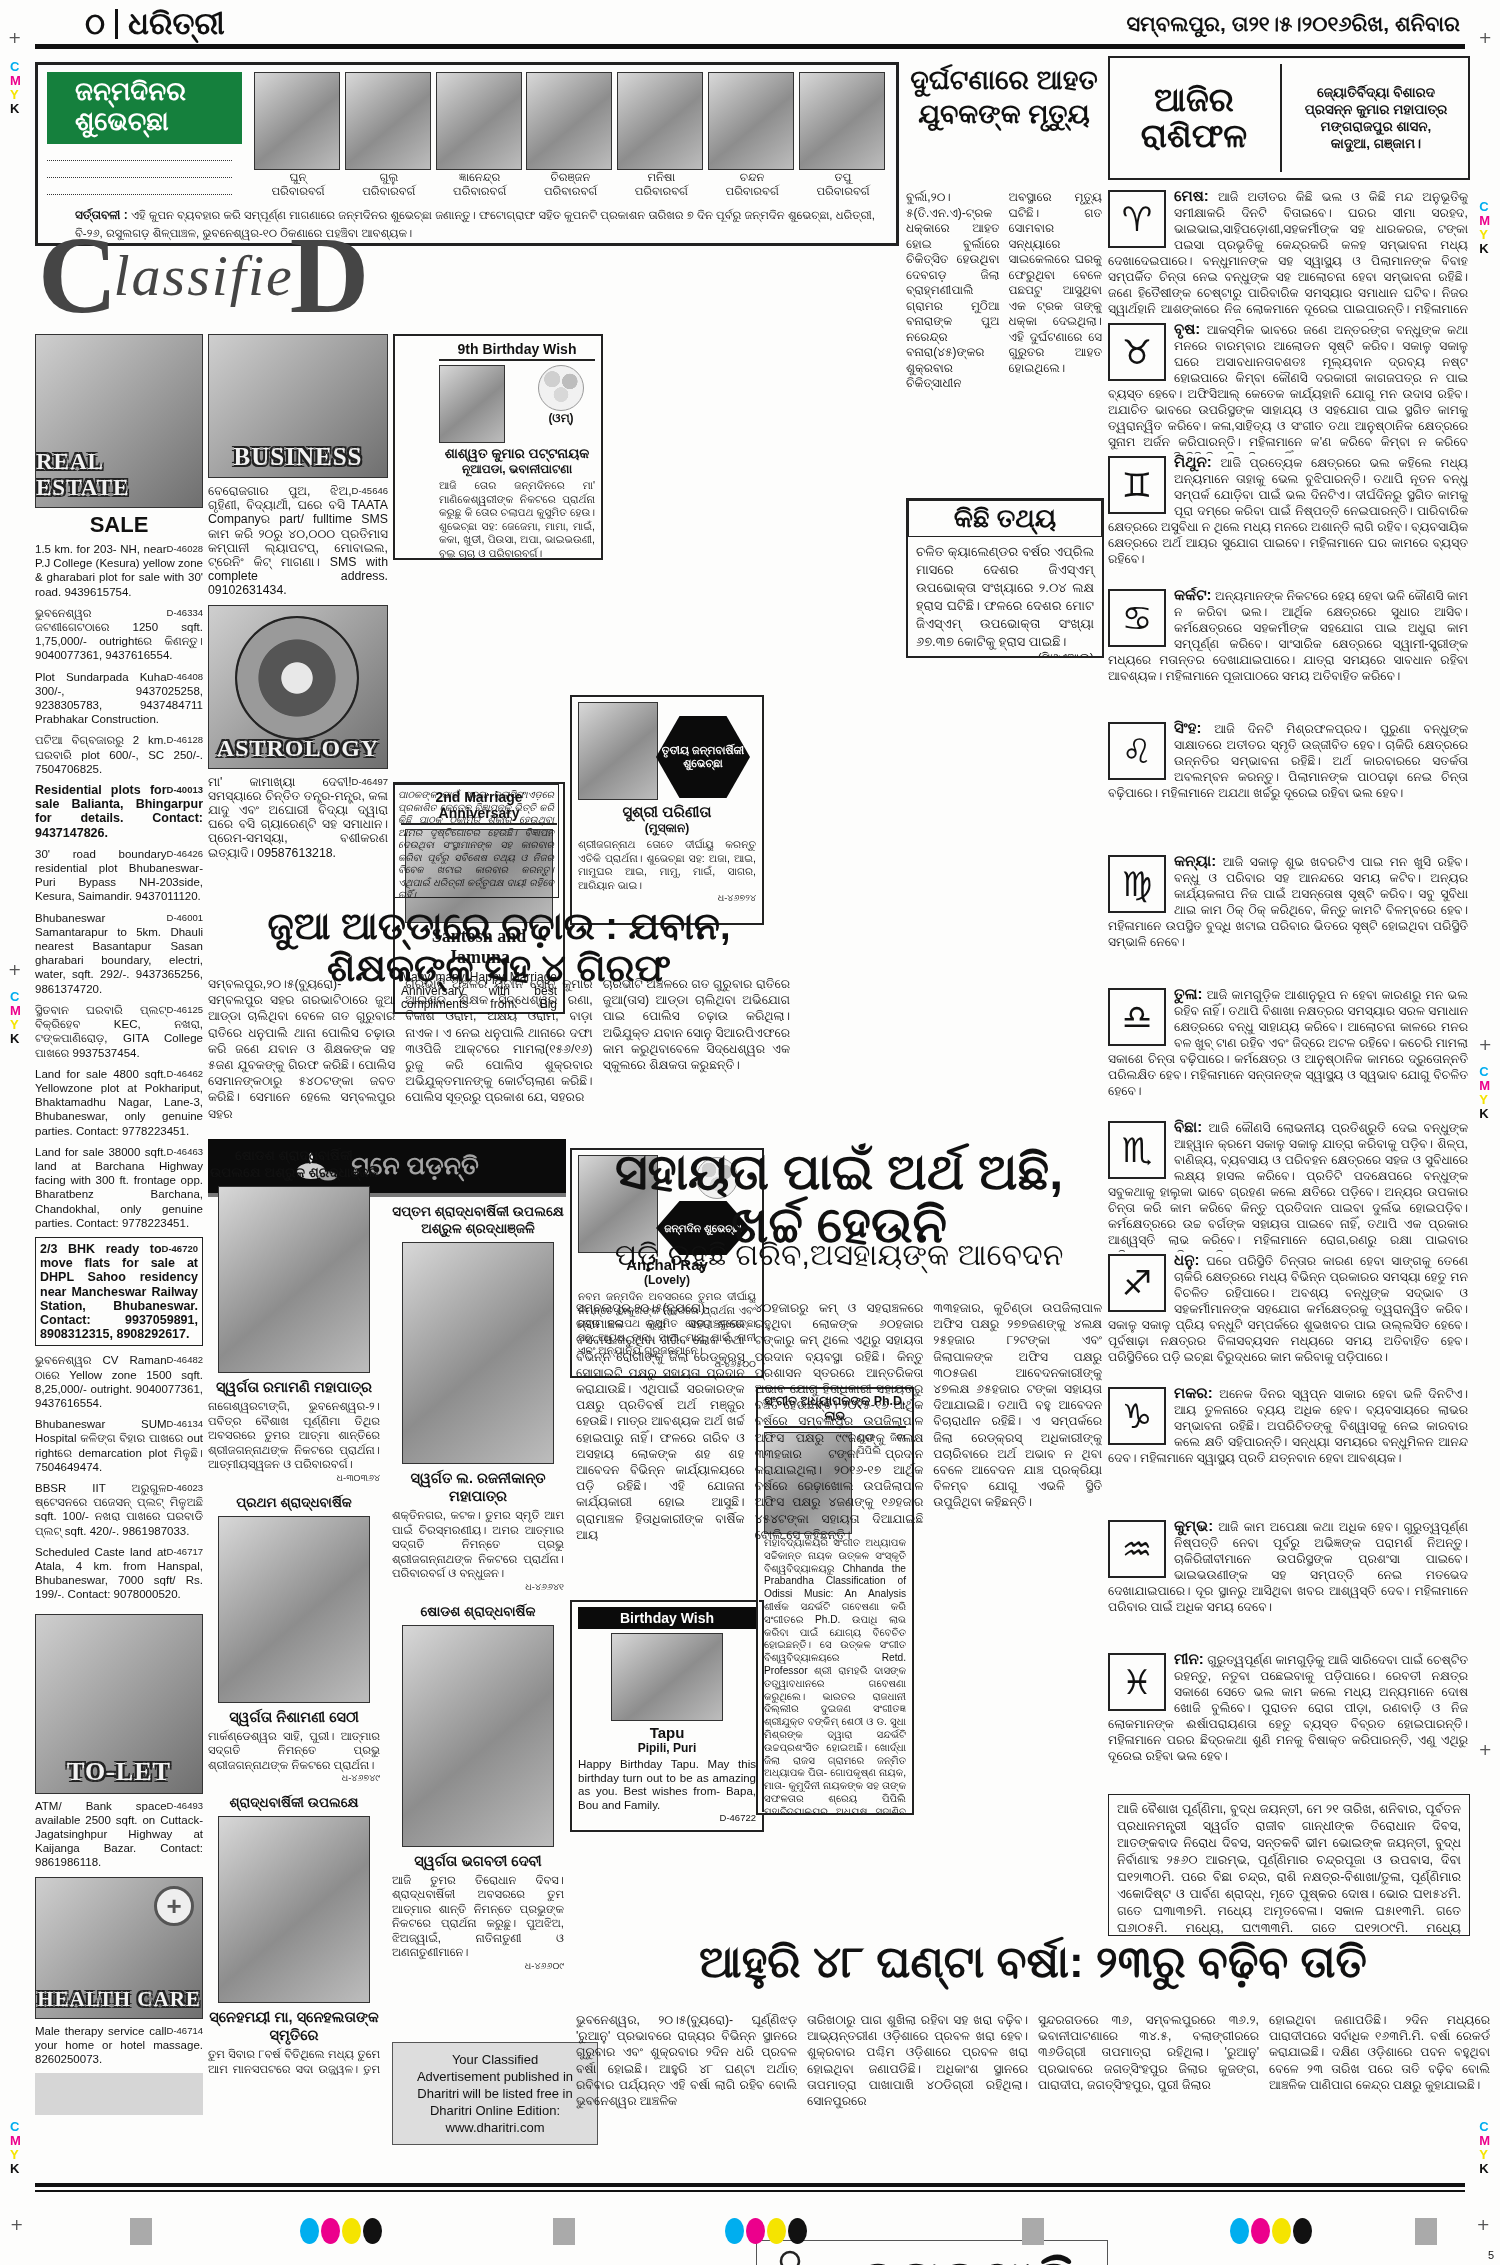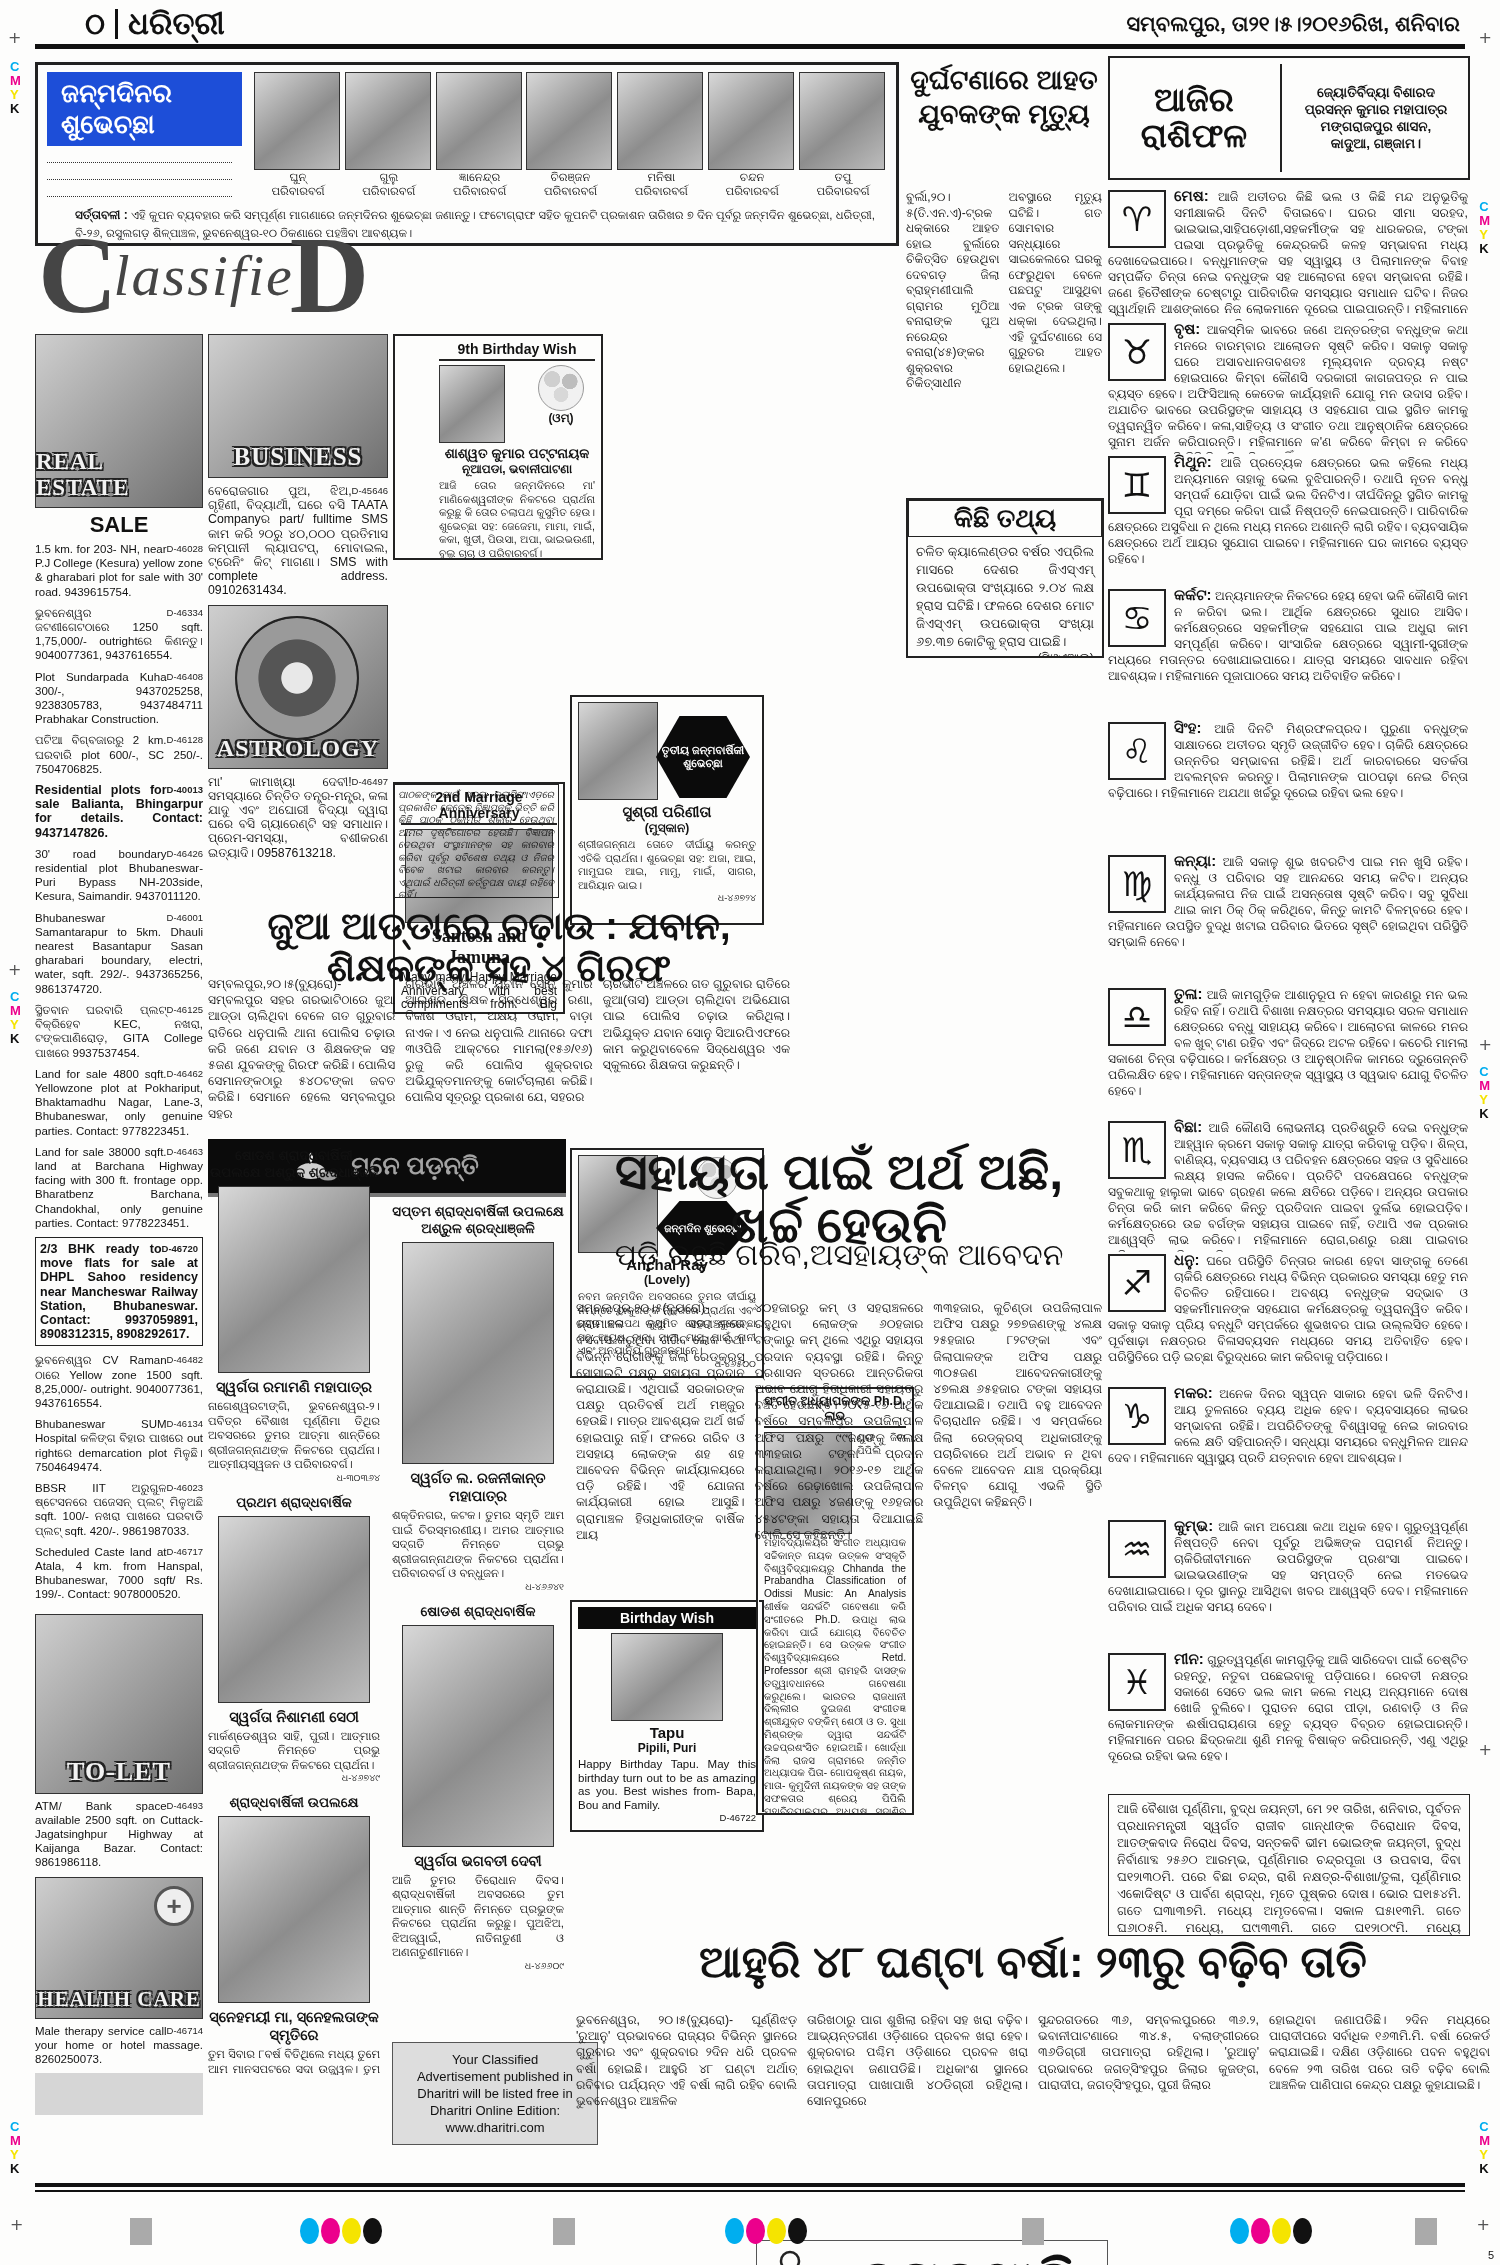--- a/index.html
+++ b/index.html
@@ -22,7 +22,7 @@
   .plus{font:16px "DejaVu Sans",sans-serif;color:#555;}
   
   .coupon{border:2px solid #222;box-shadow:0 0 0 1px #222 inset;padding:8px 10px;display:flex;flex-wrap:wrap;}
-  .ctitle{background:#1d4ed8;color:#fff;font-weight:bold;font-size:26px;padding:6px 14px;}
+  .ctitle{background:#15803d;color:#fff;font-weight:bold;font-size:26px;padding:6px 28px;font-family:Liberation Mono, monospace;}
   .cleft{width:195px;}
   .frow{font-size:13px;margin-top:14px;border-bottom:1px dotted #333;padding-bottom:2px;width:185px;}
   .cphotos{flex:1;display:flex;justify-content:space-between;padding-left:12px;}

